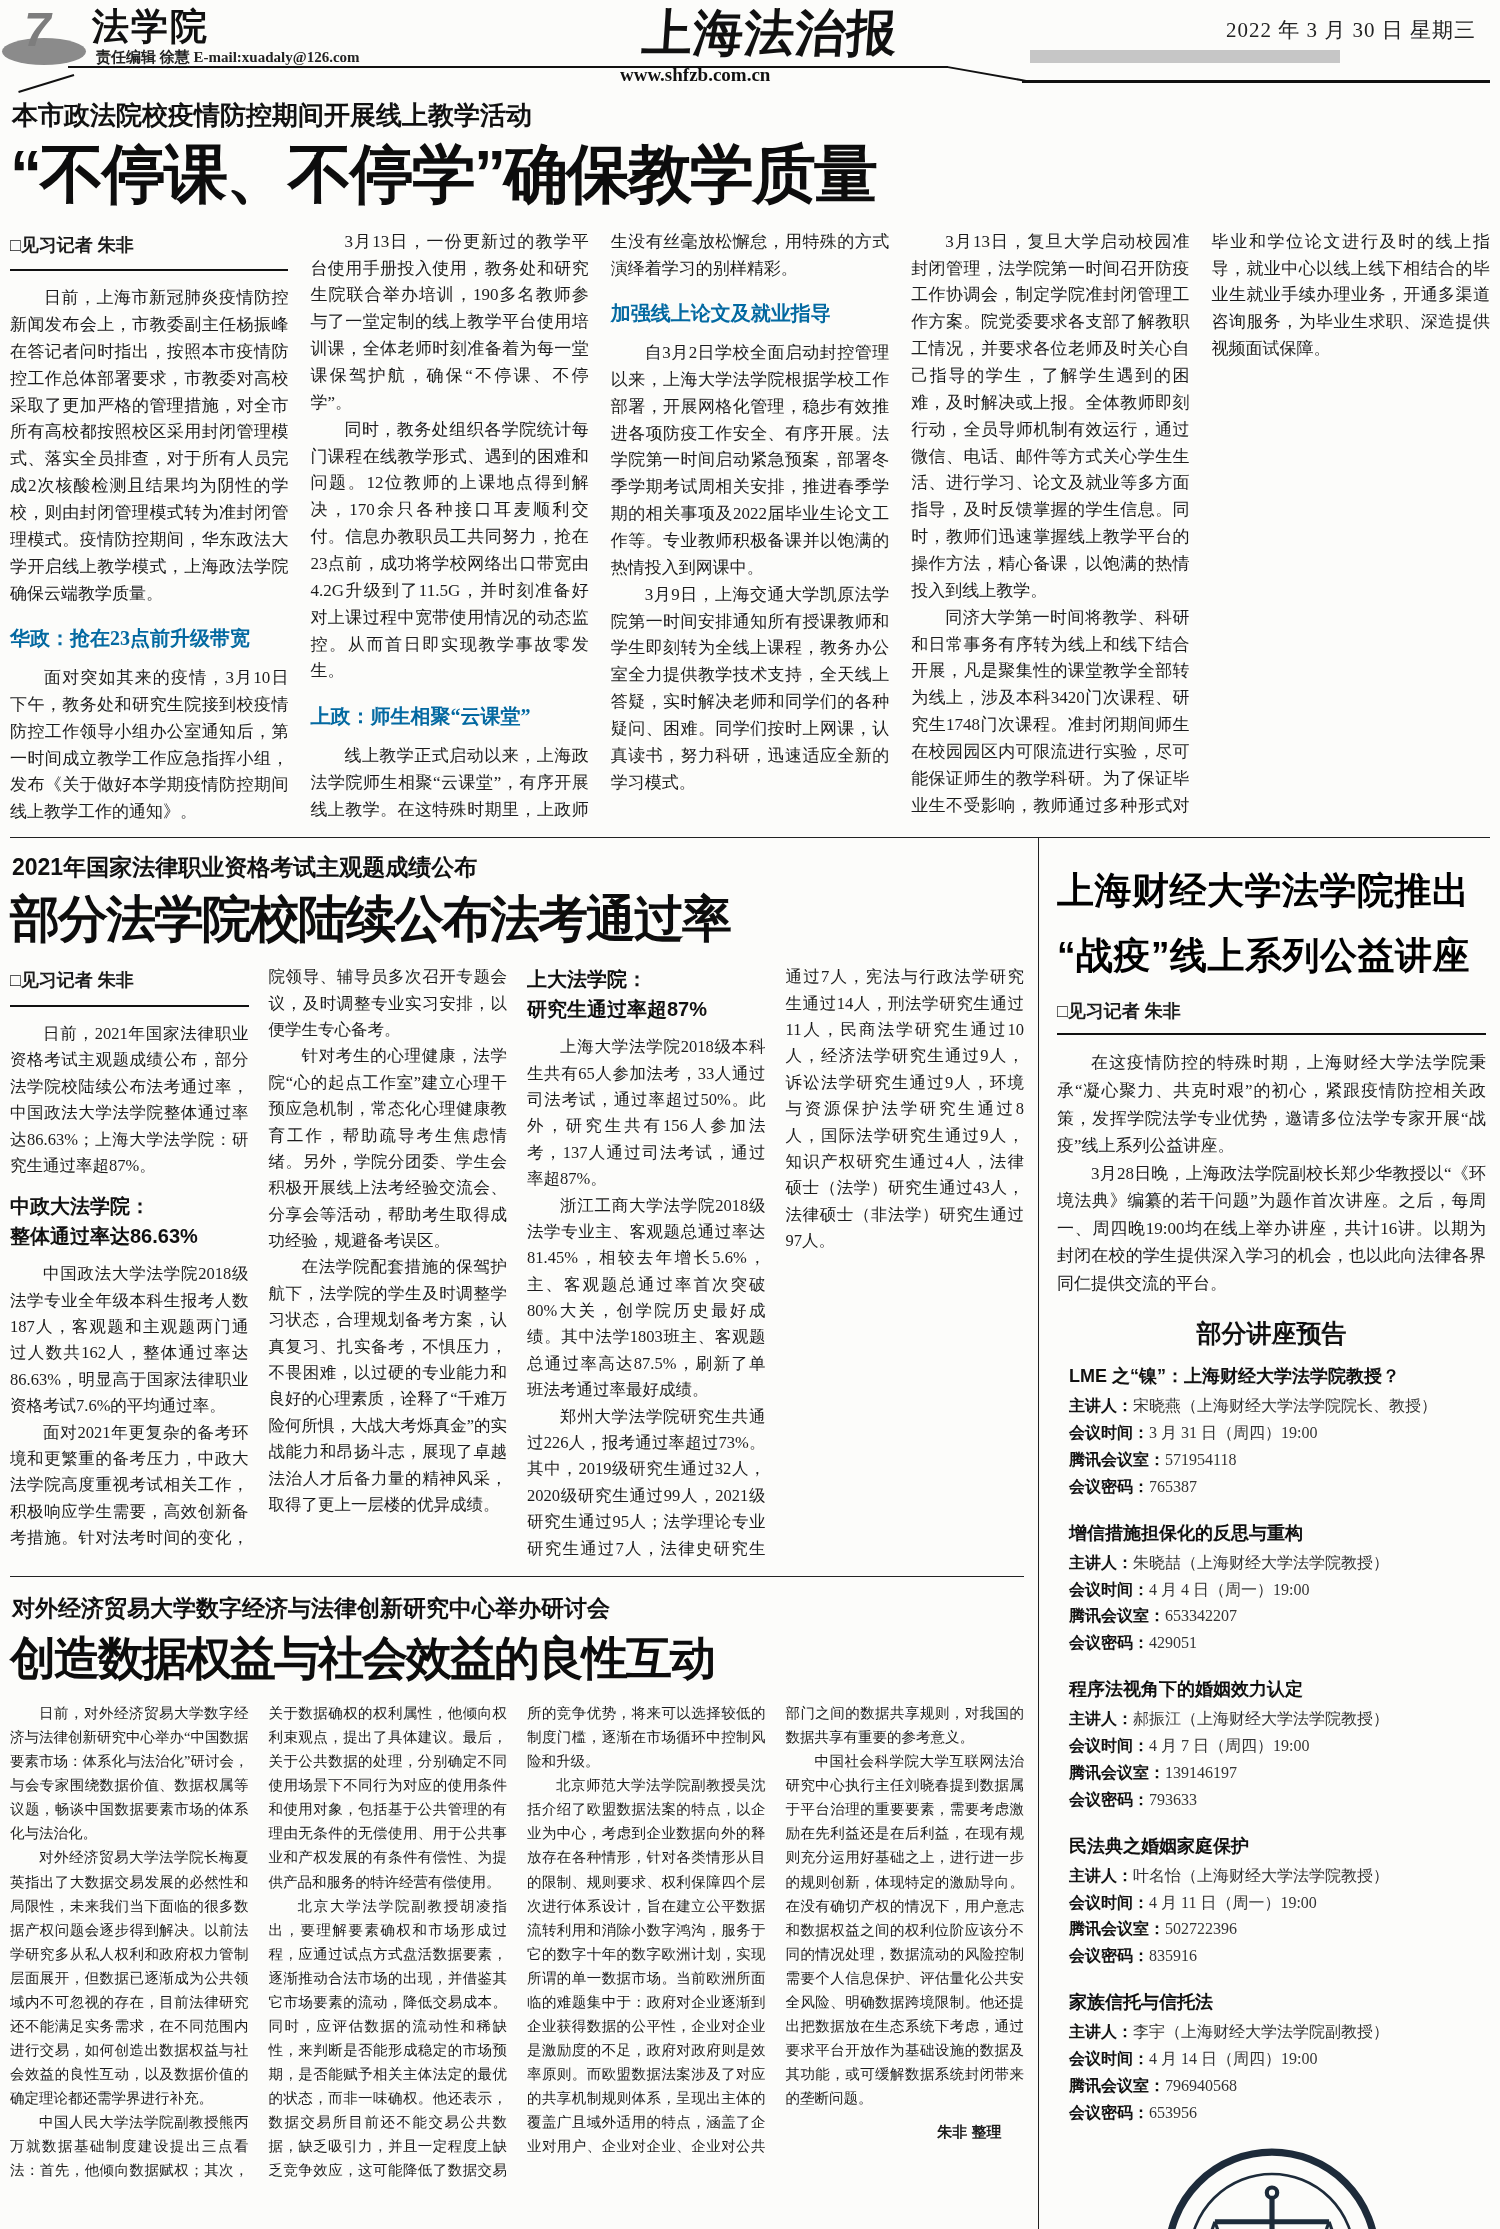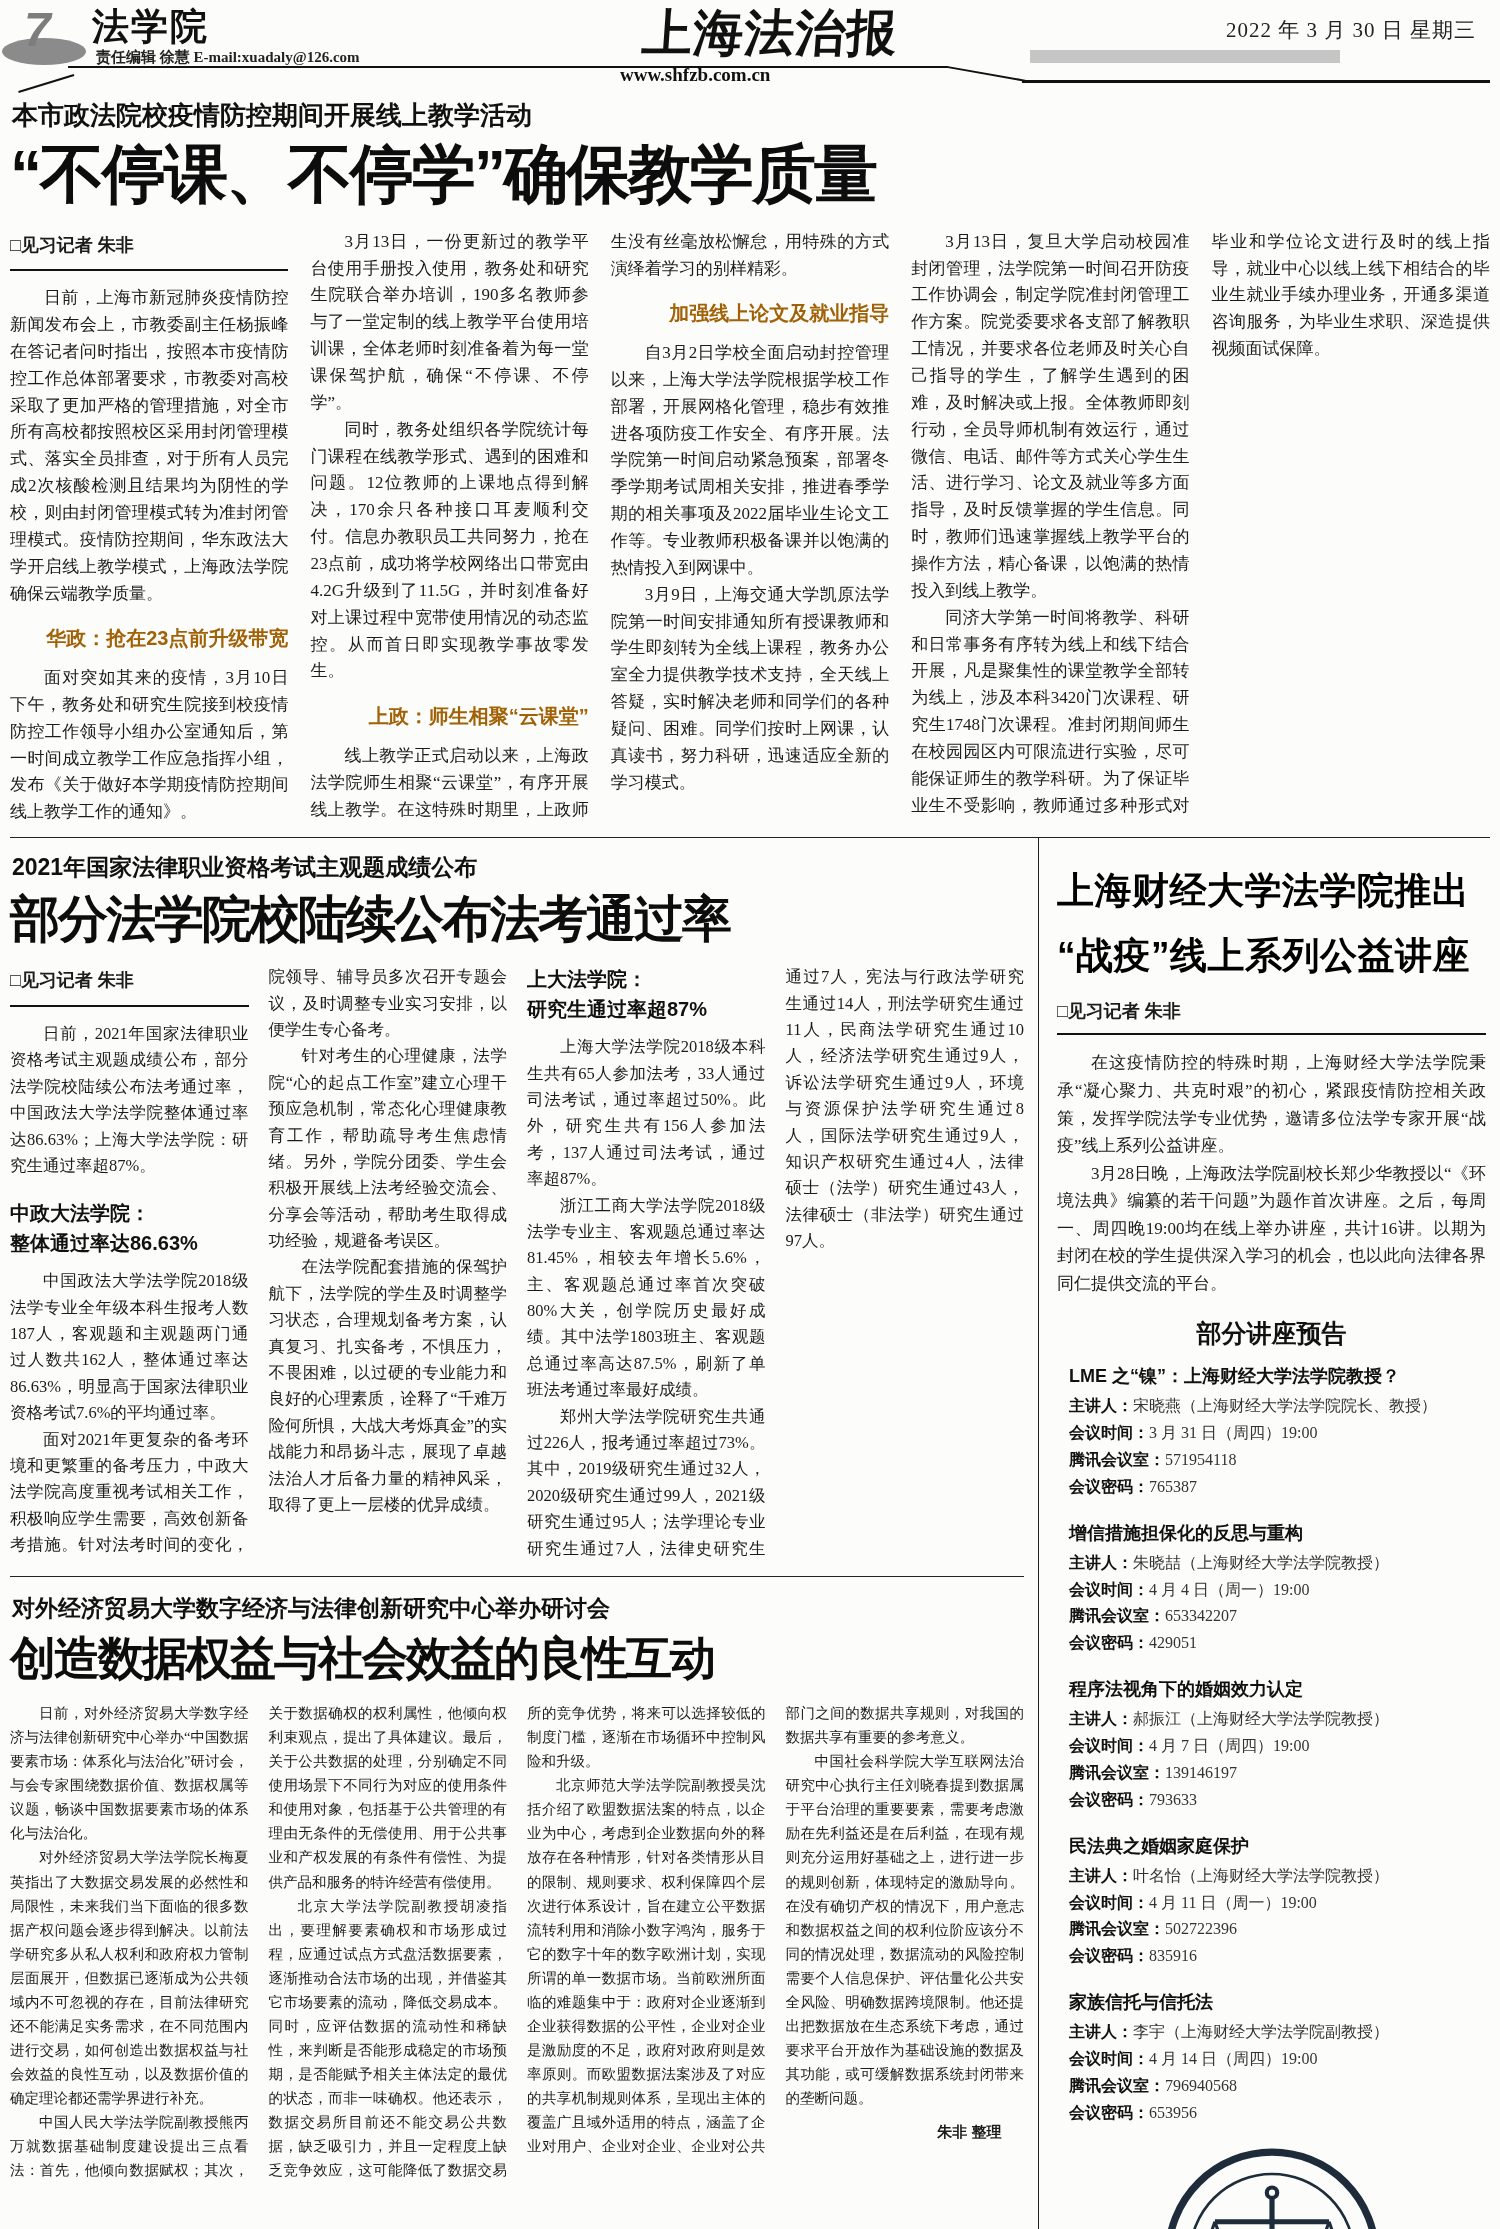--- a/index.html
+++ b/index.html
@@ -26,7 +26,7 @@
   .headline{font-family:"Liberation Sans",sans-serif;font-weight:900;color:#0d0d0d;letter-spacing:-2px;}
   .byline{font-family:"Liberation Sans",sans-serif;font-weight:700;font-size:18px;border-bottom:2.5px solid #111;padding:2px 0 10px 0;margin:0 0 14px 0;}
   p.body-p{margin:0;text-indent:2em;text-align:justify;}
-  h3.subc{font-family:Liberation Sans, sans-serif;font-weight:700;font-size:20px;text-align:right;margin:16px 0 10px 0;color:#a16207;}
+  h3.subc{font-family:Liberation Serif, serif;font-weight:700;font-size:20px;text-align:left;margin:16px 0 10px 0;color:#0369a1;}
   h3.subl{font-family:"Liberation Sans",sans-serif;font-weight:700;font-size:20px;text-align:left;margin:19px 0 10px 0;white-space:pre-line;line-height:1.5;color:#111;}
 
   

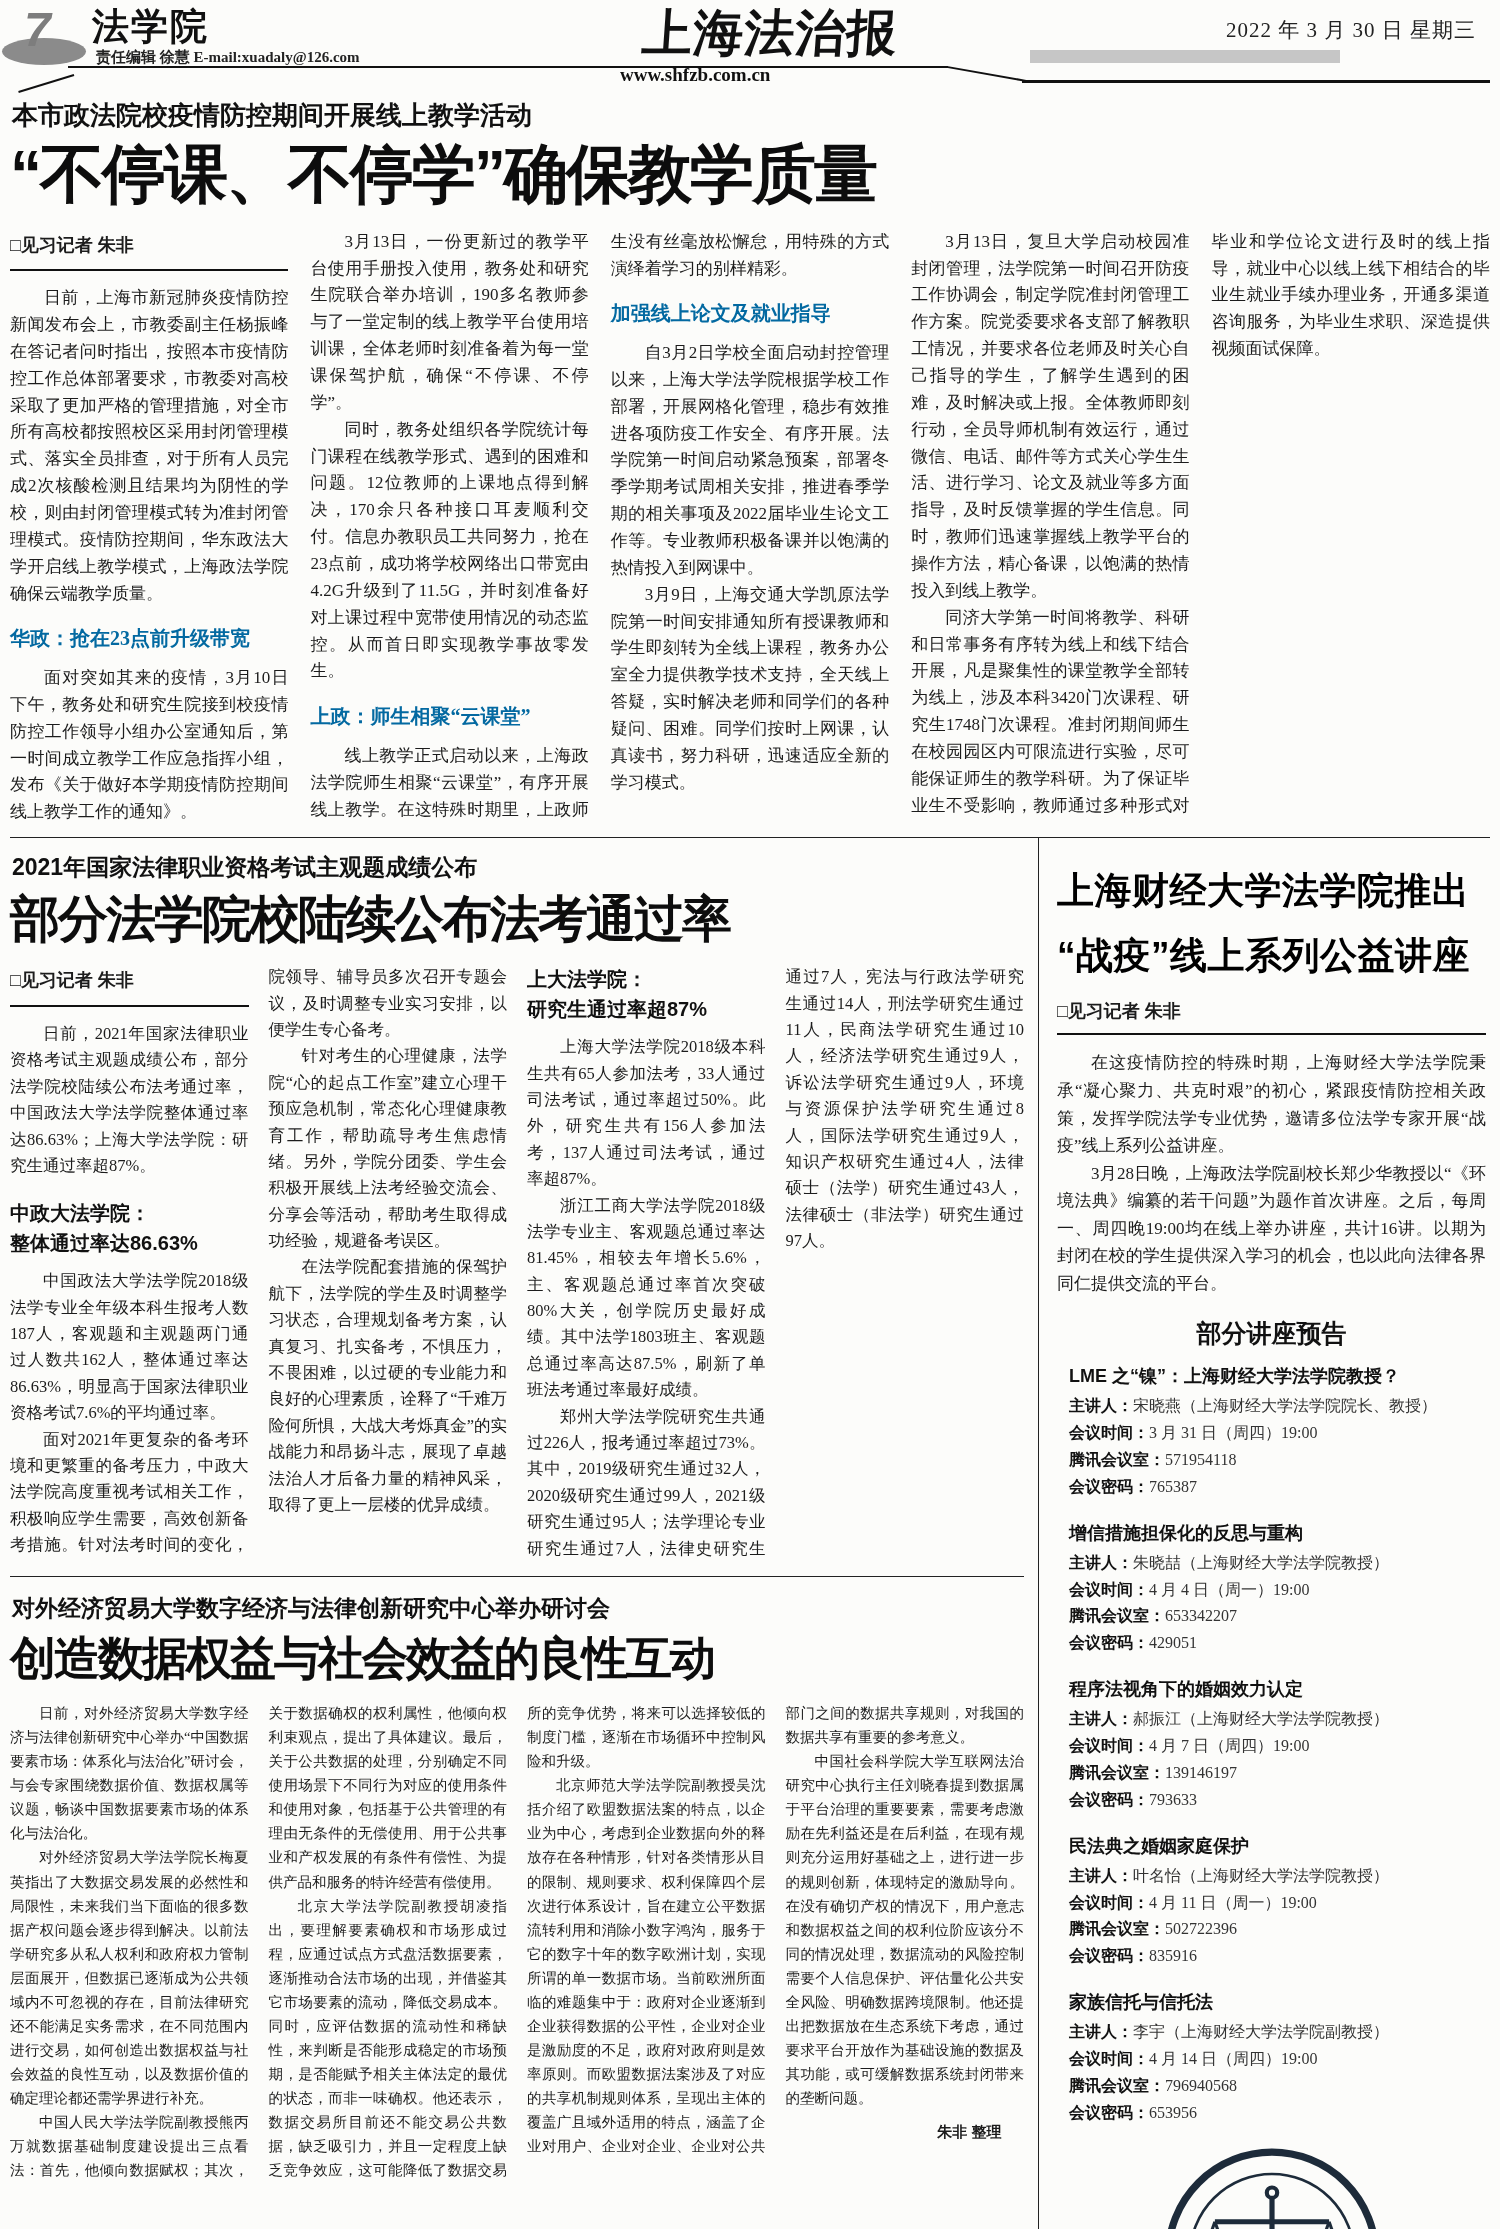--- a/index.html
+++ b/index.html
@@ -27,7 +27,7 @@
   .byline{font-family:"Liberation Sans",sans-serif;font-weight:700;font-size:18px;border-bottom:2.5px solid #111;padding:2px 0 10px 0;margin:0 0 14px 0;}
   p.body-p{margin:0;text-indent:2em;text-align:justify;}
   h3.subc{font-family:Liberation Serif, serif;font-weight:700;font-size:20px;text-align:left;margin:16px 0 10px 0;color:#0369a1;}
-  h3.subl{font-family:"Liberation Sans",sans-serif;font-weight:700;font-size:20px;text-align:left;margin:19px 0 10px 0;white-space:pre-line;line-height:1.5;color:#111;}
+  h3.subl{font-family:"Liberation Sans",sans-serif;font-weight:700;font-size:20px;text-align:left;margin:12px 0 10px 0;white-space:pre-line;line-height:1.5;color:#111;}
 
   
   .a1{padding-top:12px;}

